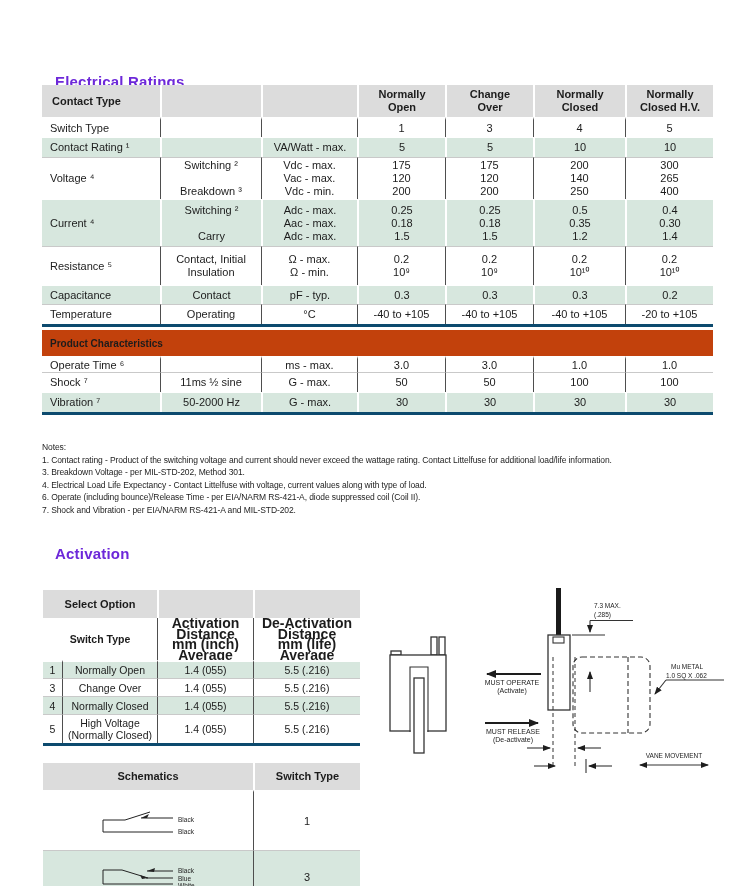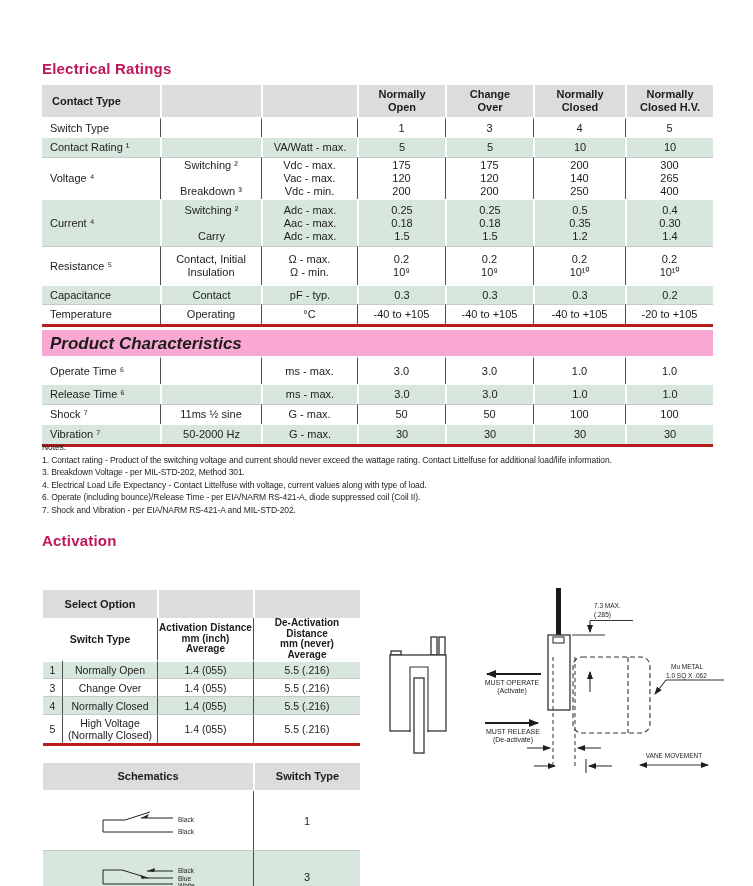--- a/index.html
+++ b/index.html
@@ -6,8 +6,8 @@
   .page{position:relative;width:753px;height:886px;background:#ffffff;
         font-family:"Liberation Sans",sans-serif;color:#1c1c1c;overflow:hidden;}
 
-  .sec-title{position:absolute;left:42px;margin:0;font-size:15px;font-weight:bold;
-             color:#be185d;letter-spacing:.2px;}
+  .sec-title{position:absolute;left:42px;margin:13px;font-size:15px;font-weight:bold;
+             color:#6d28d9;letter-spacing:.2px;}
   #title-electrical{top:60px;}
   #title-activation{top:532px;}
 

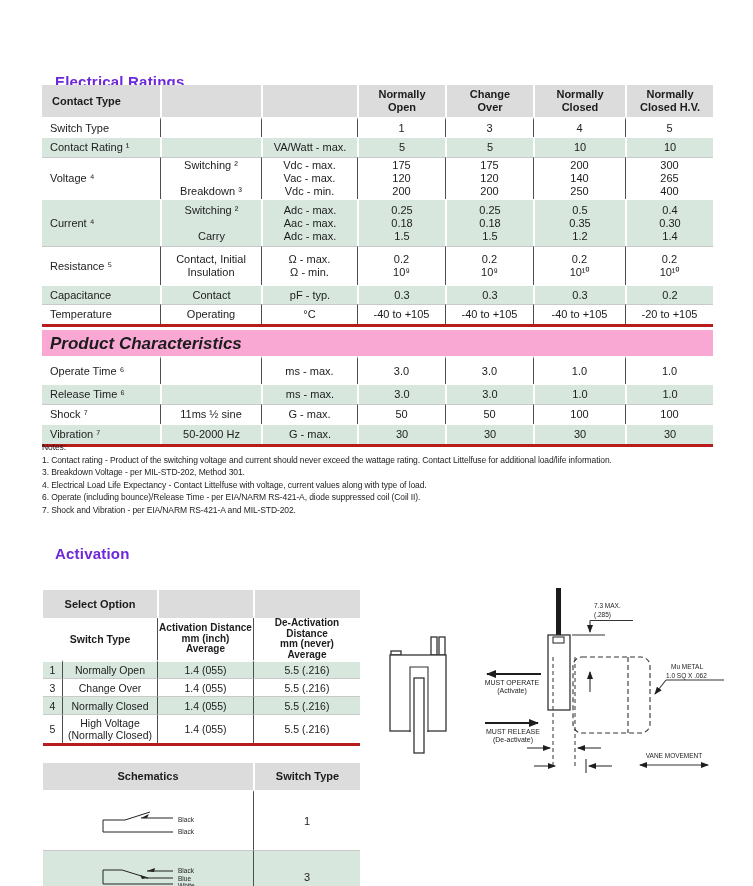--- a/index.html
+++ b/index.html
@@ -12,7 +12,7 @@
   #title-activation{top:532px;}
 
   table{border-collapse:separate;border-spacing:0;table-layout:fixed;position:absolute;
-        border-bottom:3px solid #b91c1c;}
+        border-bottom:3px solid #0c4a6e;}
   td,th{padding:0;margin:0;vertical-align:middle;white-space:pre-line;overflow:hidden;
         font-size:11px;line-height:13px;}
 

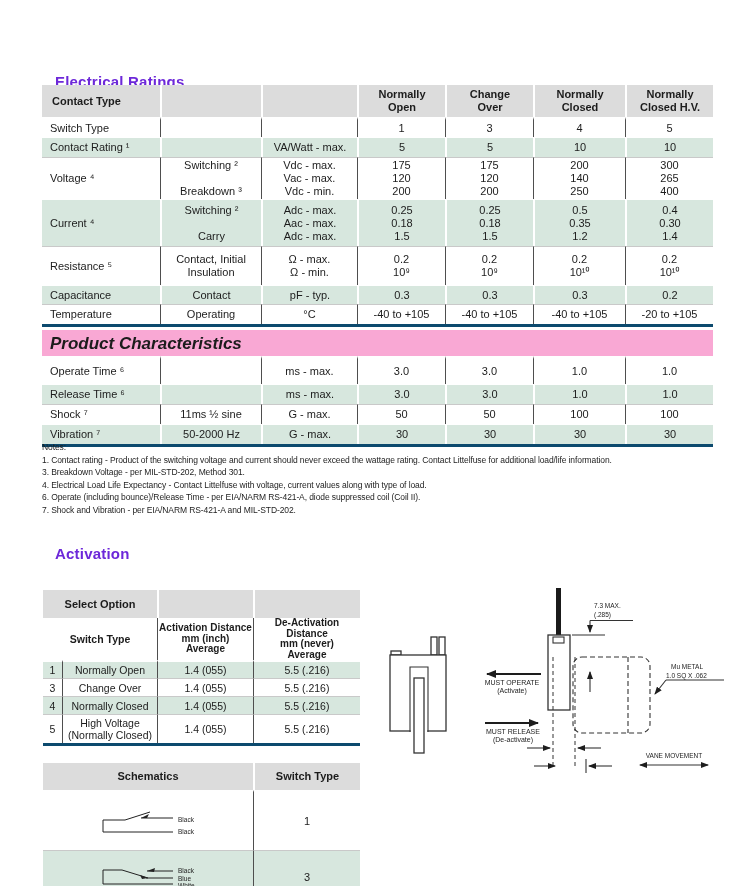--- a/index.html
+++ b/index.html
@@ -27,7 +27,7 @@
   .t-main tr.gap td{border-top:3px solid #fff;}
   .t-main tr.green td{background:#d7e7de;border-left:2px solid #fff;border-top:1px solid #fff;}
   .t-main tr.green td:first-child{border-left:none;}
-  .band-cell{background:#f9a8d4;font-weight:bold;text-align:left;padding-left:10px;font-size:17px;font-style:italic;}
+  .band-cell{background:#c2410c;font-weight:bold;text-align:left;padding-left:10px;font-size:10px;}
 
   
   #tbl-select{left:43px;top:590px;width:317px;}

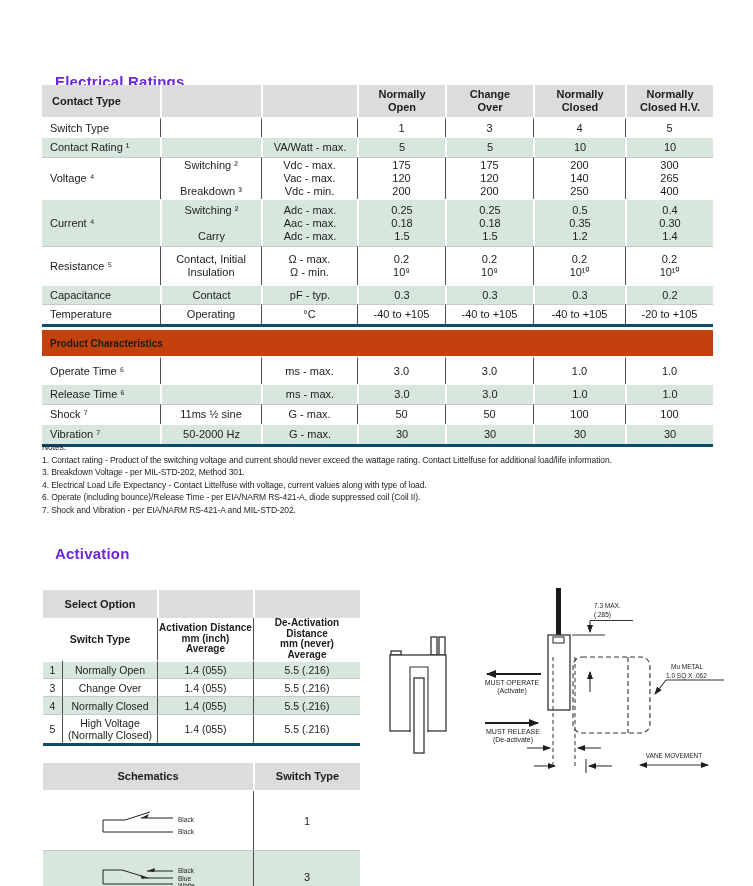--- a/index.html
+++ b/index.html
@@ -205,7 +205,7 @@
         <tr style="height:26px">
       <td class="band-cell" colspan="7" style="border-left:none;border-top:none;">Product Characteristics</td>
     </tr>
-    <tr style="height:28px" class="gap">
+    <tr style="height:16px" class="gap">
       <td>Operate Time ⁶</td>
           <td></td>
           <td>ms - max.</td>

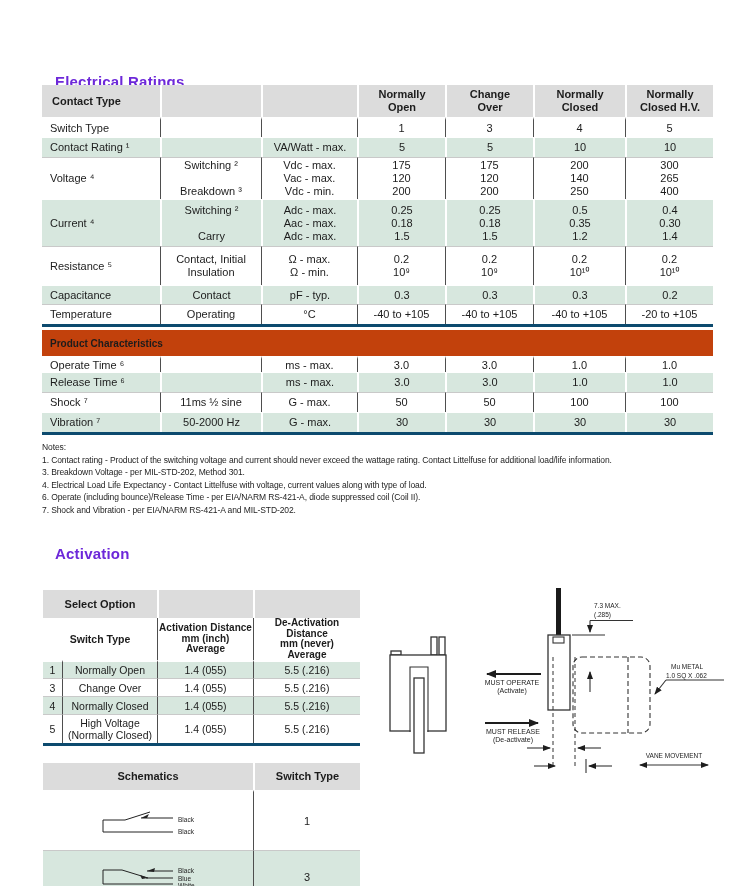--- a/index.html
+++ b/index.html
@@ -207,15 +207,6 @@
     </tr>
     <tr style="height:16px" class="gap">
       <td>Operate Time ⁶</td>
-          <td></td>
-          <td>ms - max.</td>
-          <td>3.0</td>
-          <td>3.0</td>
-          <td>1.0</td>
-          <td>1.0</td>
-    </tr>
-    <tr style="height:20px" class="green">
-      <td>Release Time ⁶</td>
           <td></td>
           <td>ms - max.</td>
           <td>3.0</td>

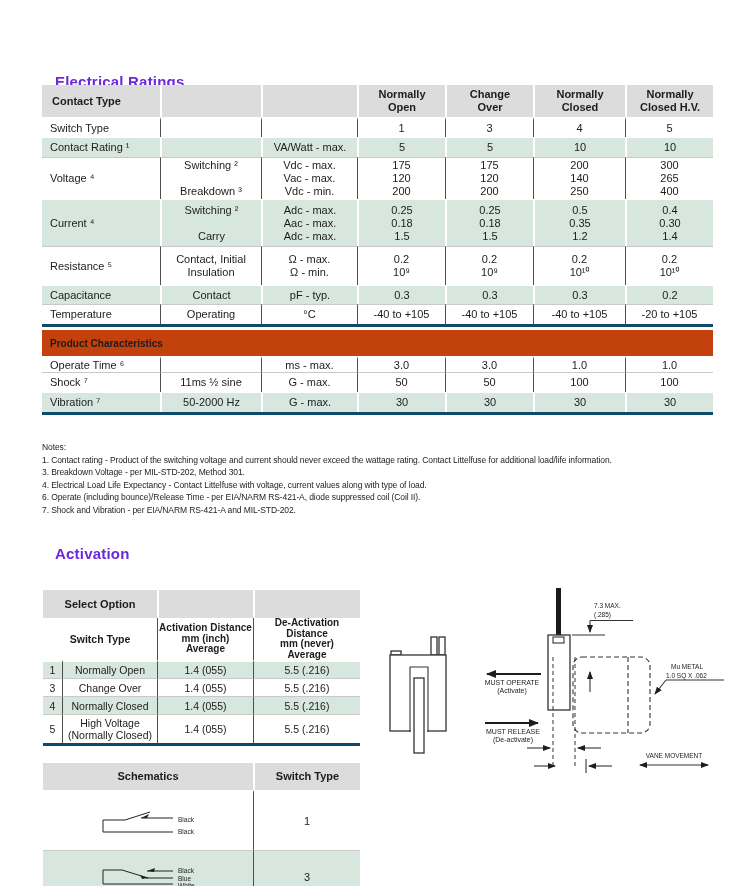--- a/index.html
+++ b/index.html
@@ -33,7 +33,7 @@
   #tbl-select{left:43px;top:590px;width:317px;}
   #tbl-select .band{background:#dcdcdc;font-weight:bold;text-align:center;font-size:11px;}
   #tbl-select .band.gapL{border-left:2px solid #fff;}
-  #tbl-select .hdr{font-weight:bold;text-align:center;font-size:10px;line-height:10.5px;}
+  #tbl-select .hdr{font-weight:bold;text-align:center;font-size:14px;line-height:10.5px;}
   #tbl-select .hdr.sw{font-size:10.5px;}
   #tbl-select td.cell{border-top:1px solid #c9c9c9;text-align:center;font-size:10.5px;line-height:12px;}
   #tbl-select td.dv{border-left:1px solid #4e4e4e;}

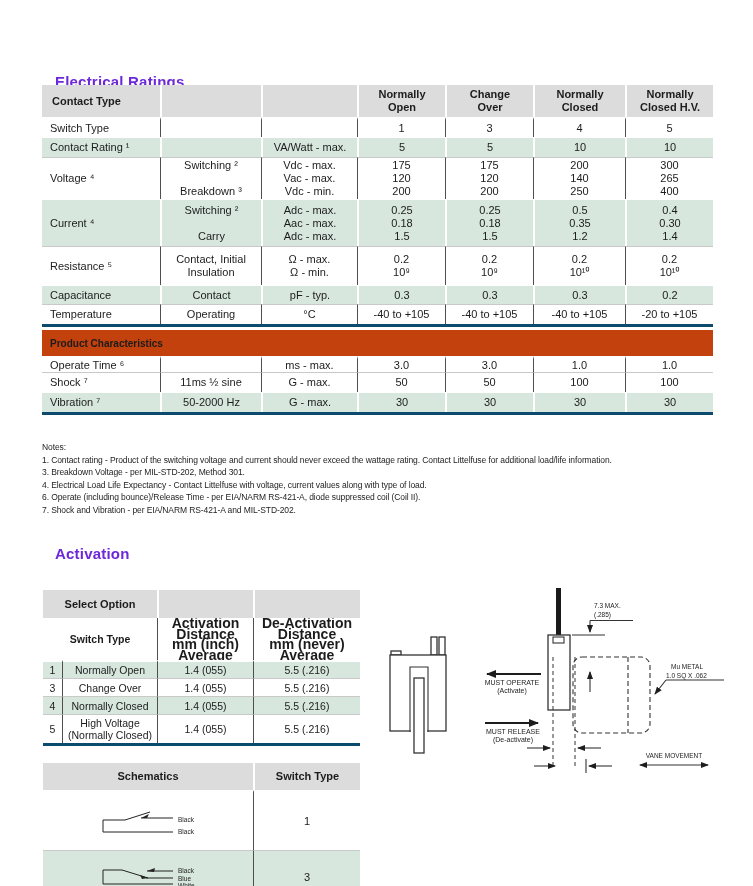--- a/index.html
+++ b/index.html
@@ -265,7 +265,7 @@
 mm (inch)
 Average</td>
       <td class="hdr dv">De-Activation Distance
-mm (never)
+mm (life)
 Average</td>
     </tr>
     <tr style="height:18px" class="green hrow">

